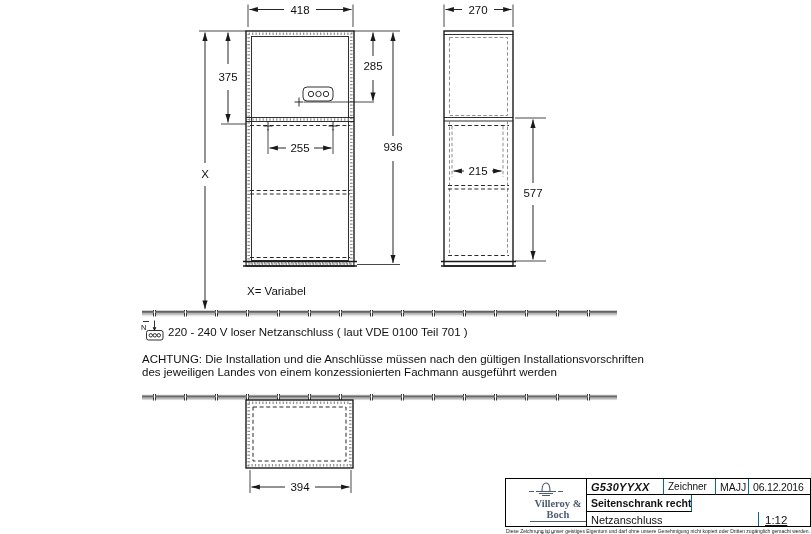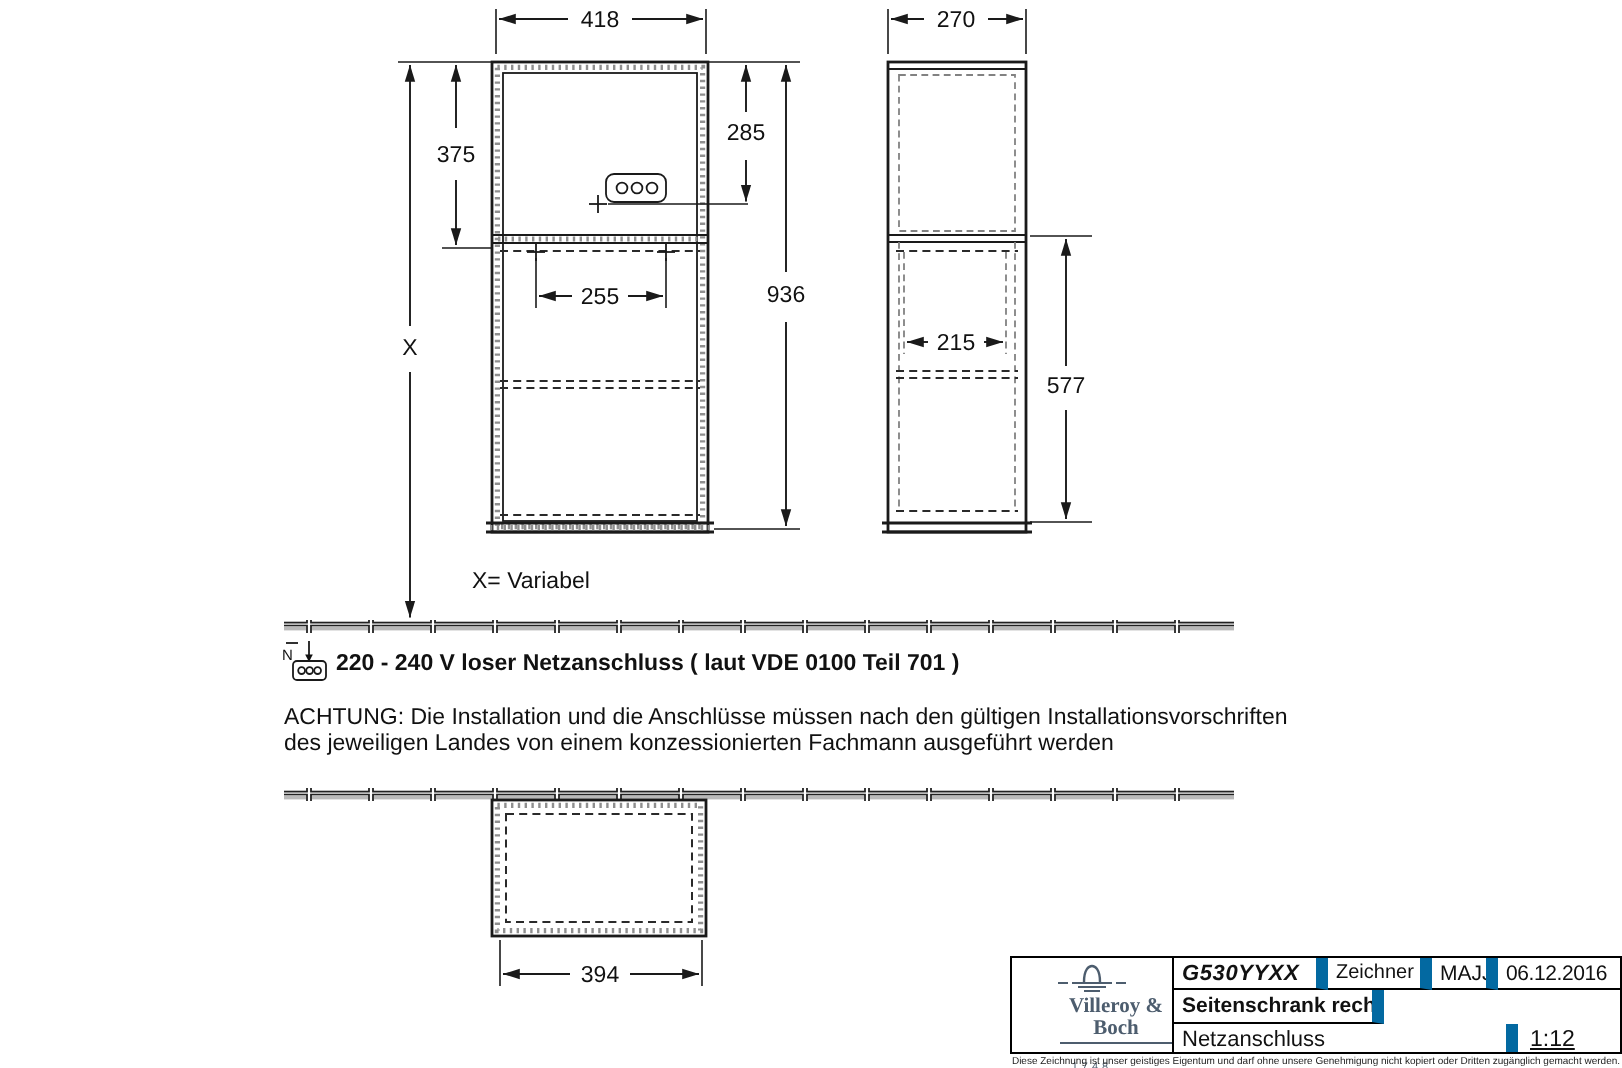--- a/index.html
+++ b/index.html
@@ -197,7 +197,7 @@
   </g>
 </svg>
 
-<div class="note" style="left:236px;top:285px;">X= Variabel</div>
+<div class="note" style="left:247px;top:285px;">X= Variabel</div>
 <div class="note" style="left:168px;top:326px;font-weight:bold;">220 - 240 V loser Netzanschluss ( laut VDE 0100 Teil 701 )</div>
 <div class="note" style="left:142px;top:366px;">des jeweiligen Landes von einem konzessionierten Fachmann ausgeführt werden</div>
 <div class="note" style="left:142px;top:353px;">ACHTUNG: Die Installation und die Anschlüsse müssen nach den gültigen Installationsvorschriften</div>

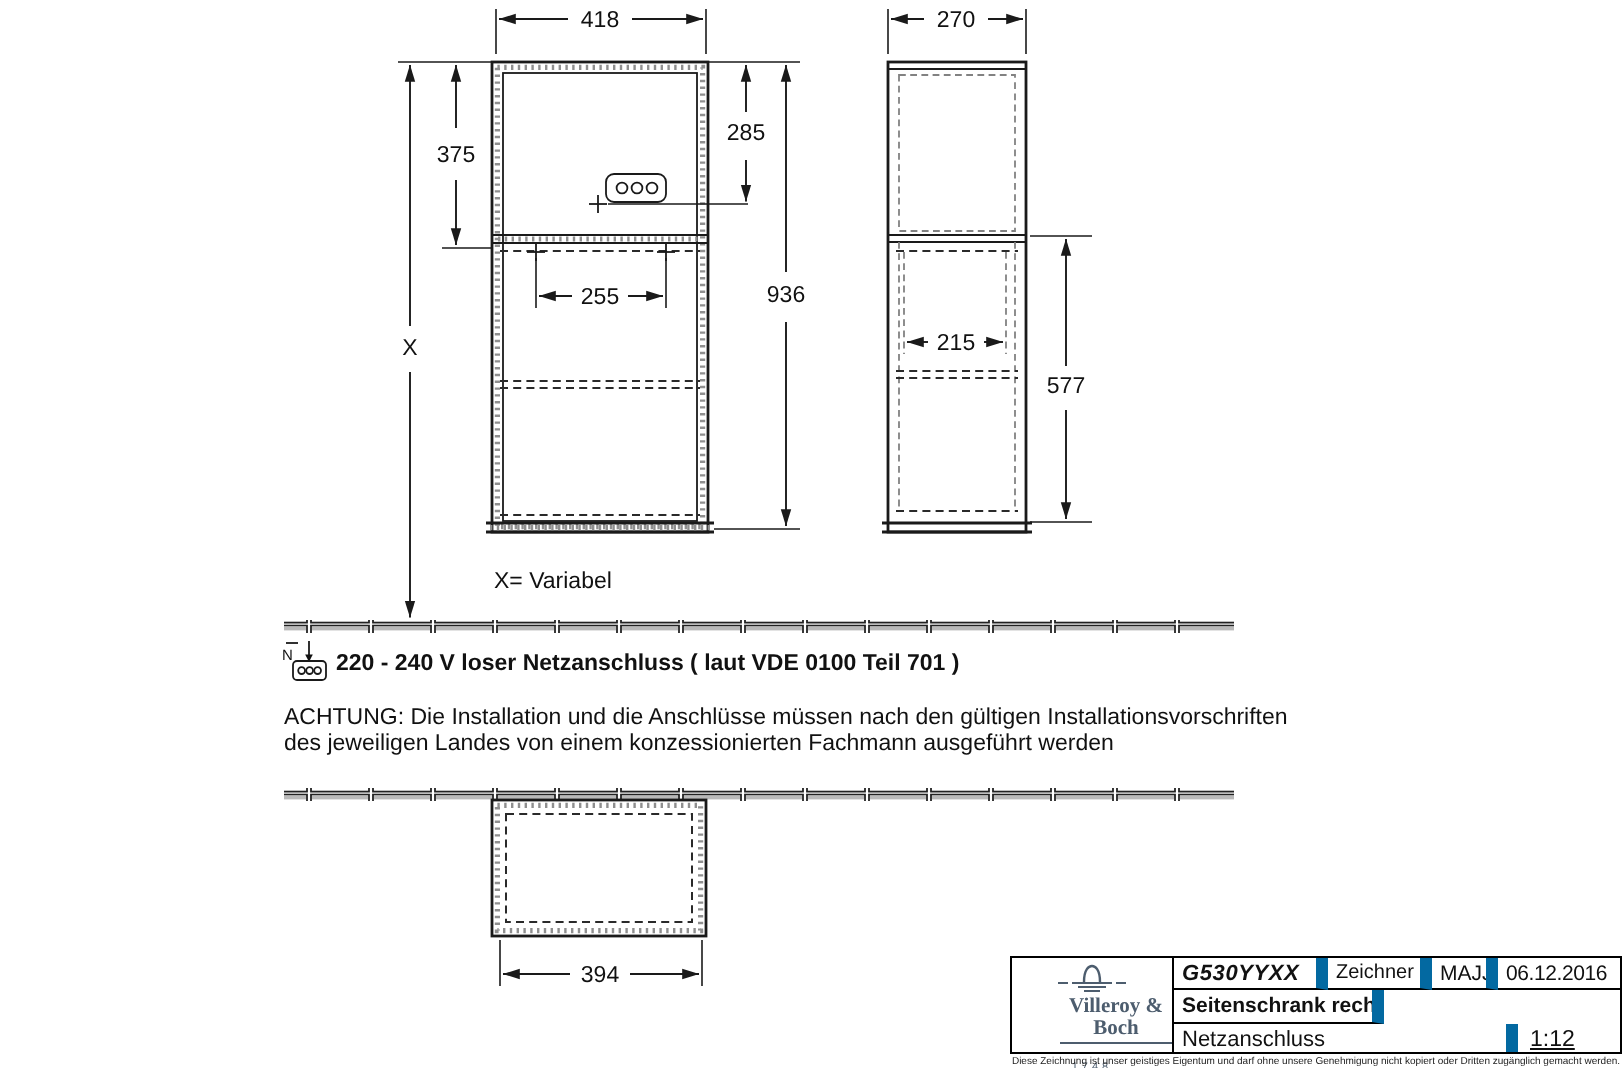--- a/index.html
+++ b/index.html
@@ -198,7 +198,7 @@
 </svg>
 
 <div class="note" style="left:247px;top:285px;">X= Variabel</div>
-<div class="note" style="left:168px;top:326px;font-weight:bold;">220 - 240 V loser Netzanschluss ( laut VDE 0100 Teil 701 )</div>
+<div class="note" style="left:168px;top:326px;">220 - 240 V loser Netzanschluss ( laut VDE 0100 Teil 701 )</div>
 <div class="note" style="left:142px;top:366px;">des jeweiligen Landes von einem konzessionierten Fachmann ausgeführt werden</div>
 <div class="note" style="left:142px;top:353px;">ACHTUNG: Die Installation und die Anschlüsse müssen nach den gültigen Installationsvorschriften</div>
 

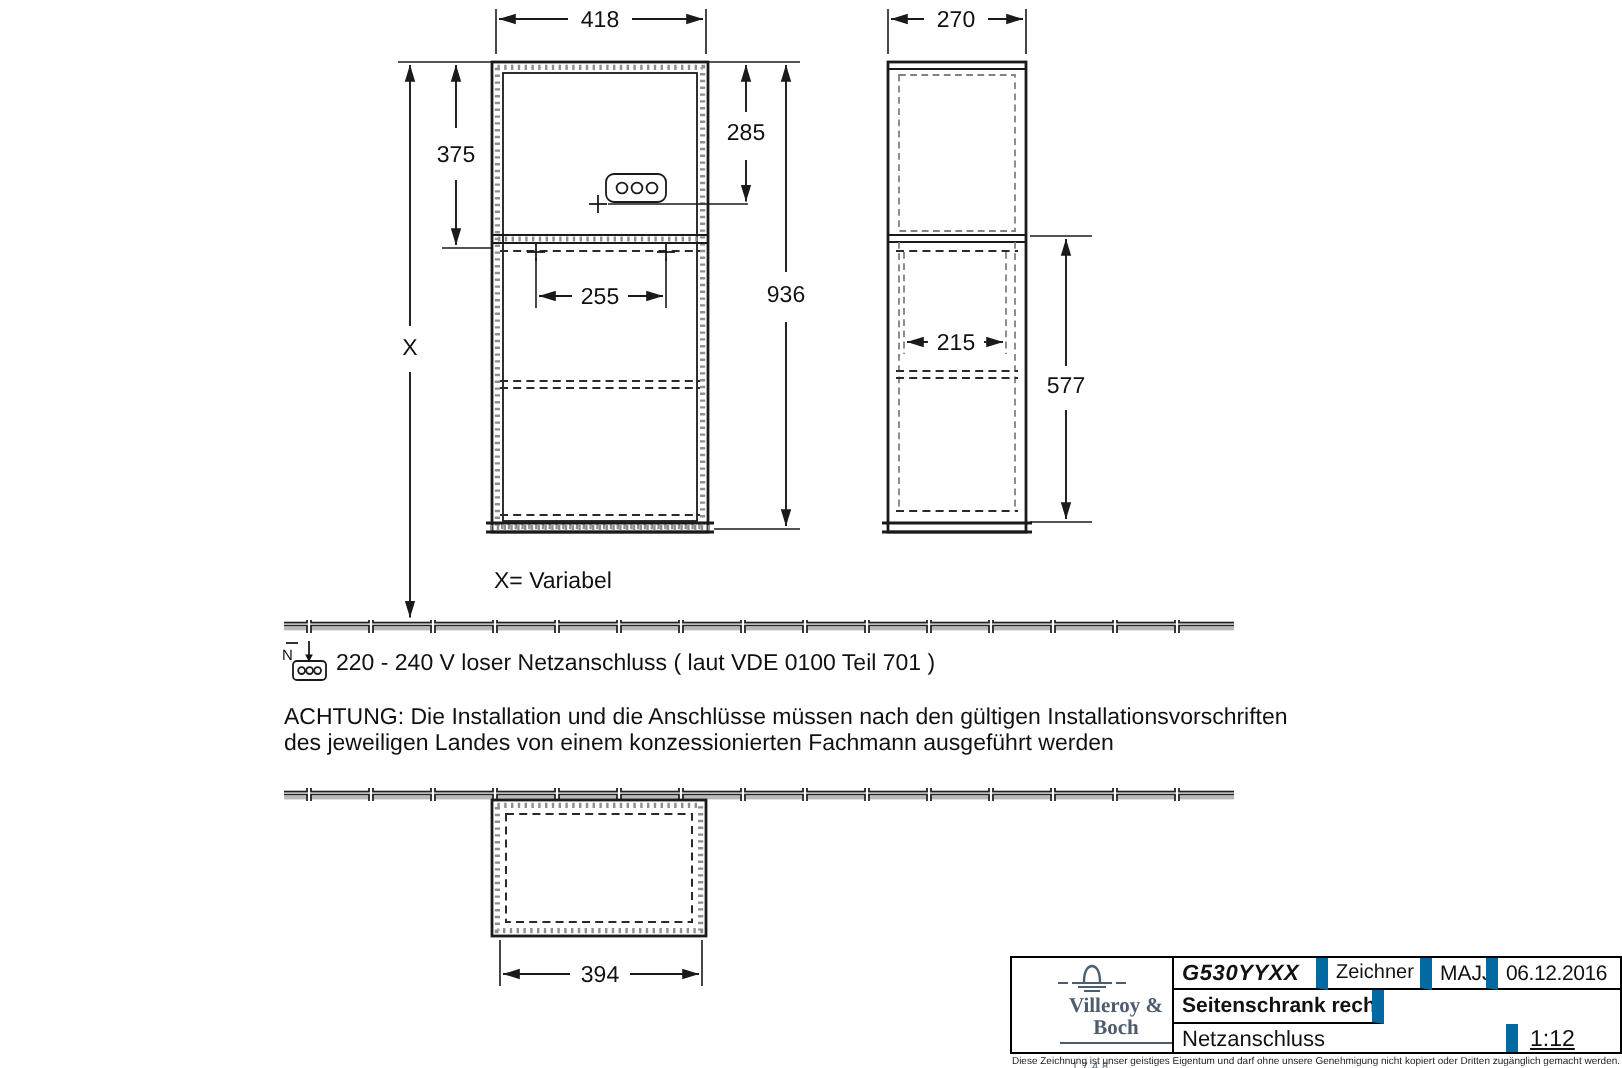--- a/index.html
+++ b/index.html
@@ -18,7 +18,7 @@
   .note{position:absolute;font-size:11.5px;line-height:13px;color:#111;white-space:nowrap;}
   
   #tblock{position:absolute;left:505px;top:478px;width:304px;height:47px;border:1.6px solid #000;background:#fff;}
-  .cell{position:absolute;box-sizing:border-box;border-right:6px solid #0369a1;border-bottom:1px solid #000;
+  .cell{position:absolute;box-sizing:border-box;border-right:1px solid #0369a1;border-bottom:1px solid #000;
         font-size:10.5px;padding:2px 0 0 4px;white-space:nowrap;overflow:hidden;}
   .noright{border-right:none;}
   .nobottom{border-bottom:none;}

